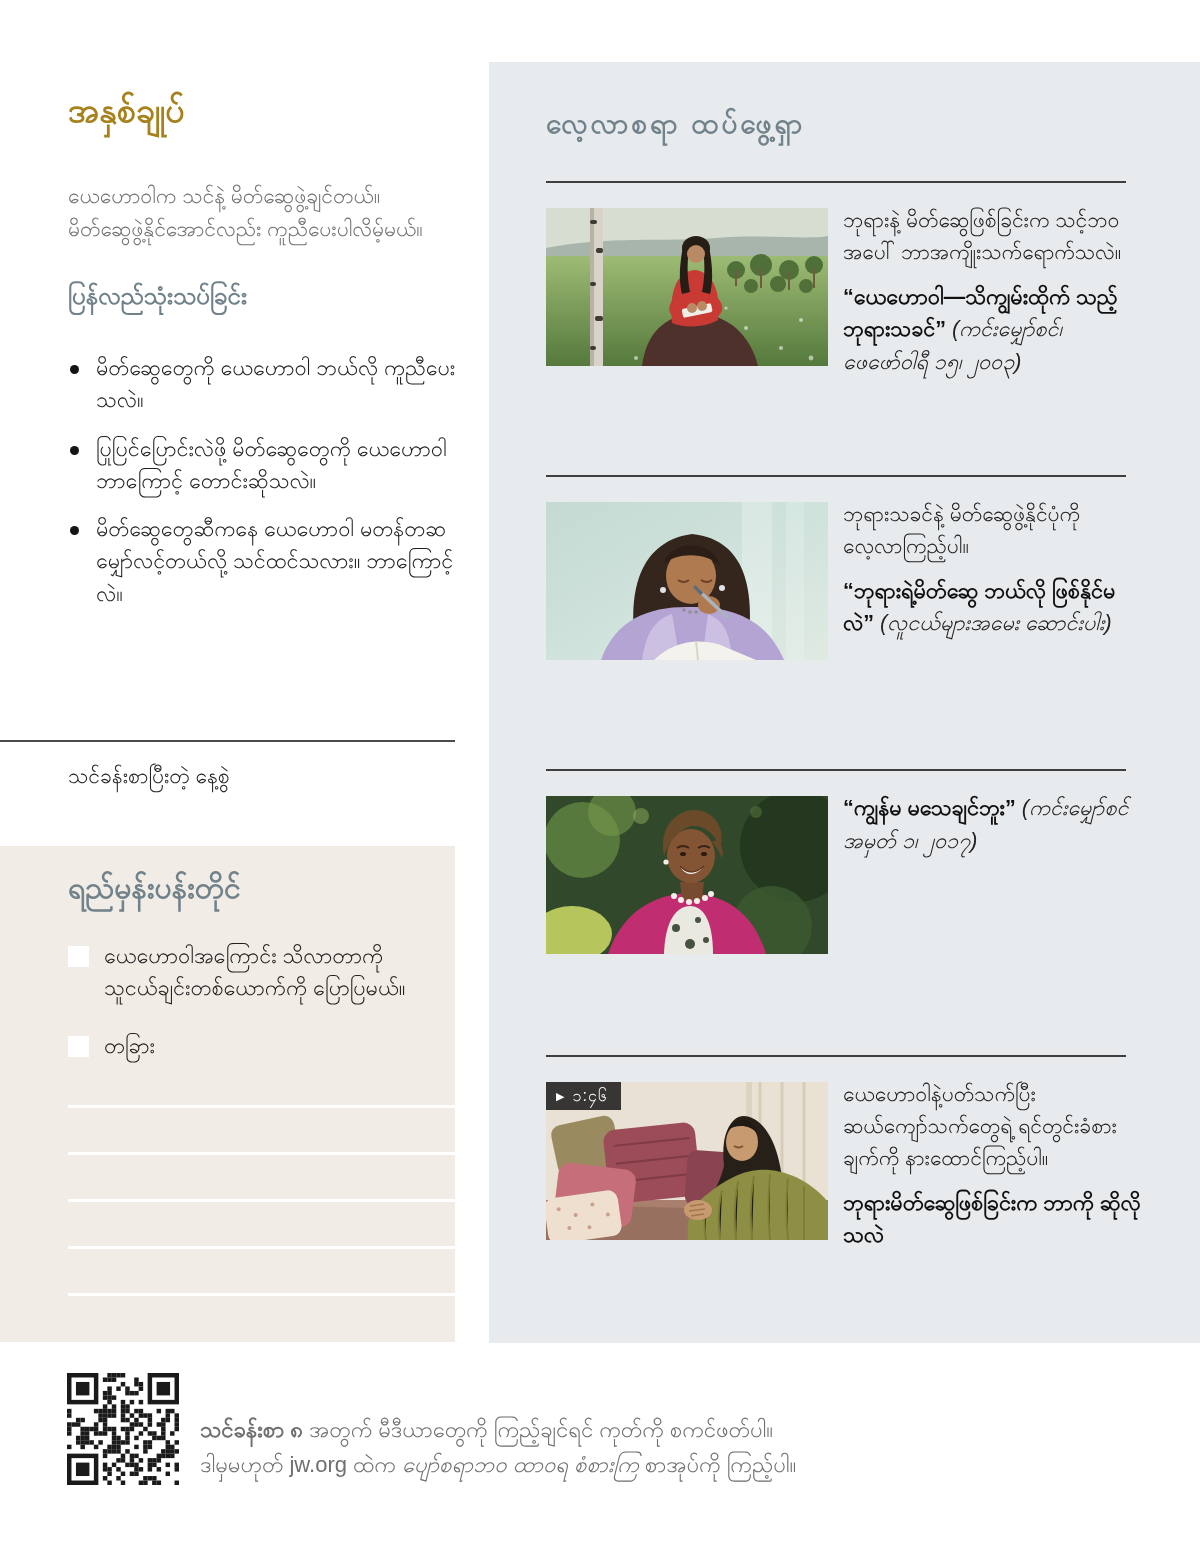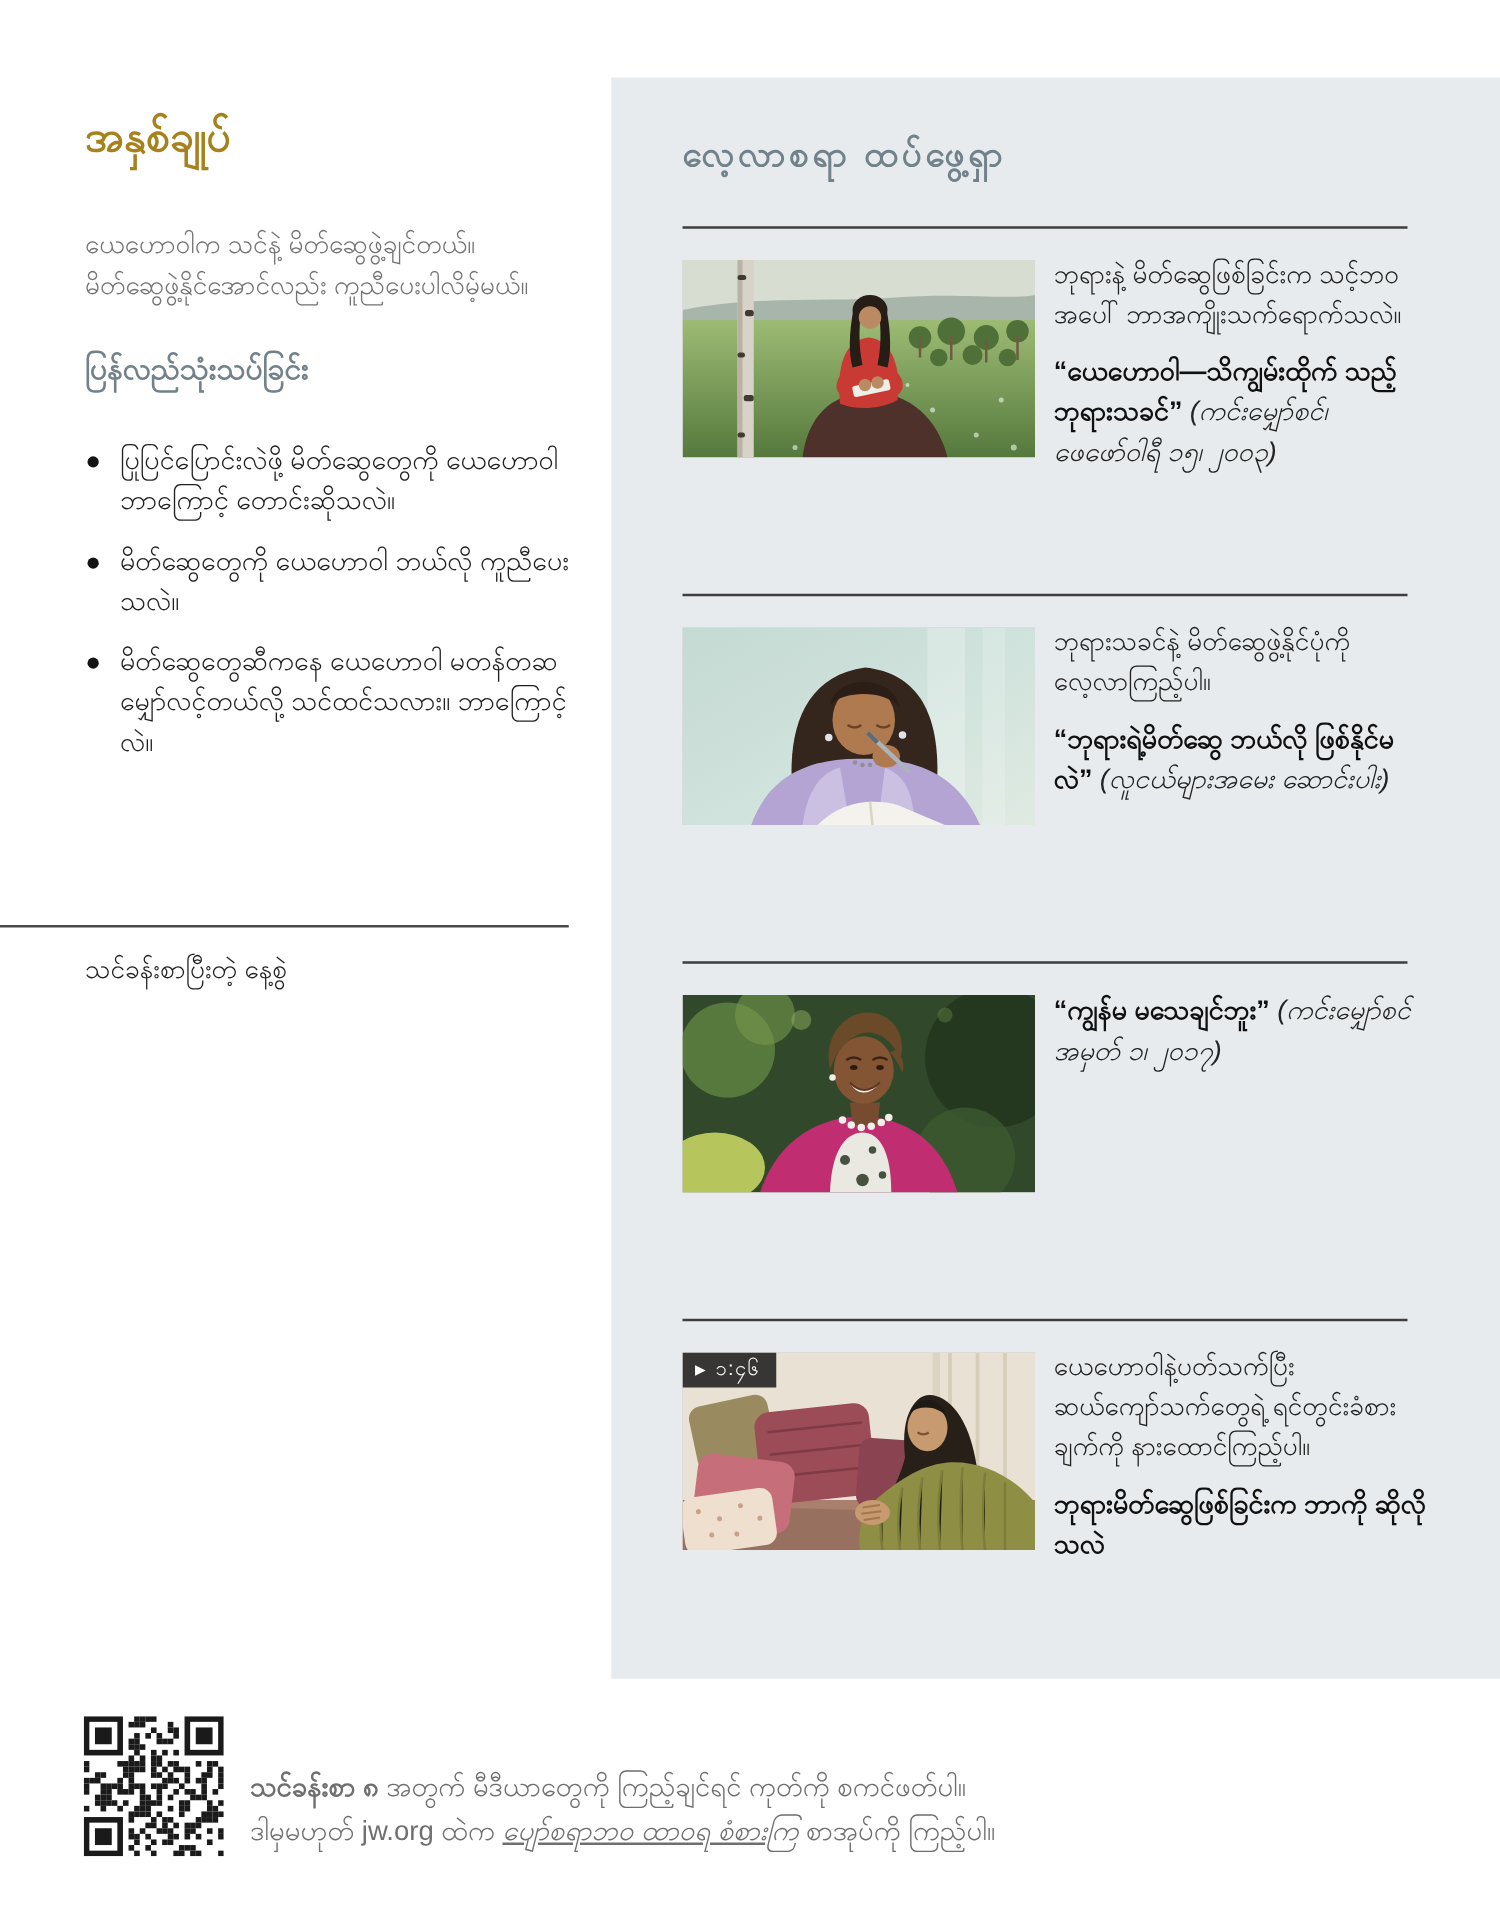--- a/index.html
+++ b/index.html
@@ -63,8 +63,8 @@
 
   <h2 class="review-title">ပြန်လည်သုံးသပ်ခြင်း</h2>
   <ul class="review-list">
+    <li>မိတ်ဆွေတွေကို ယေဟောဝါ ဘယ်လို ကူညီပေးသလဲ။</li>
     <li>ပြုပြင်ပြောင်းလဲဖို့ မိတ်ဆွေတွေကို ယေဟောဝါ ဘာကြောင့် တောင်းဆိုသလဲ။</li>
-    <li>မိတ်ဆွေတွေကို ယေဟောဝါ ဘယ်လို ကူညီပေးသလဲ။</li>
     <li>မိတ်ဆွေတွေဆီကနေ ယေဟောဝါ မတန်တဆ မျှော်လင့်တယ်လို့ သင်ထင်သလား။ ဘာကြောင့်လဲ။</li>
   </ul>
 

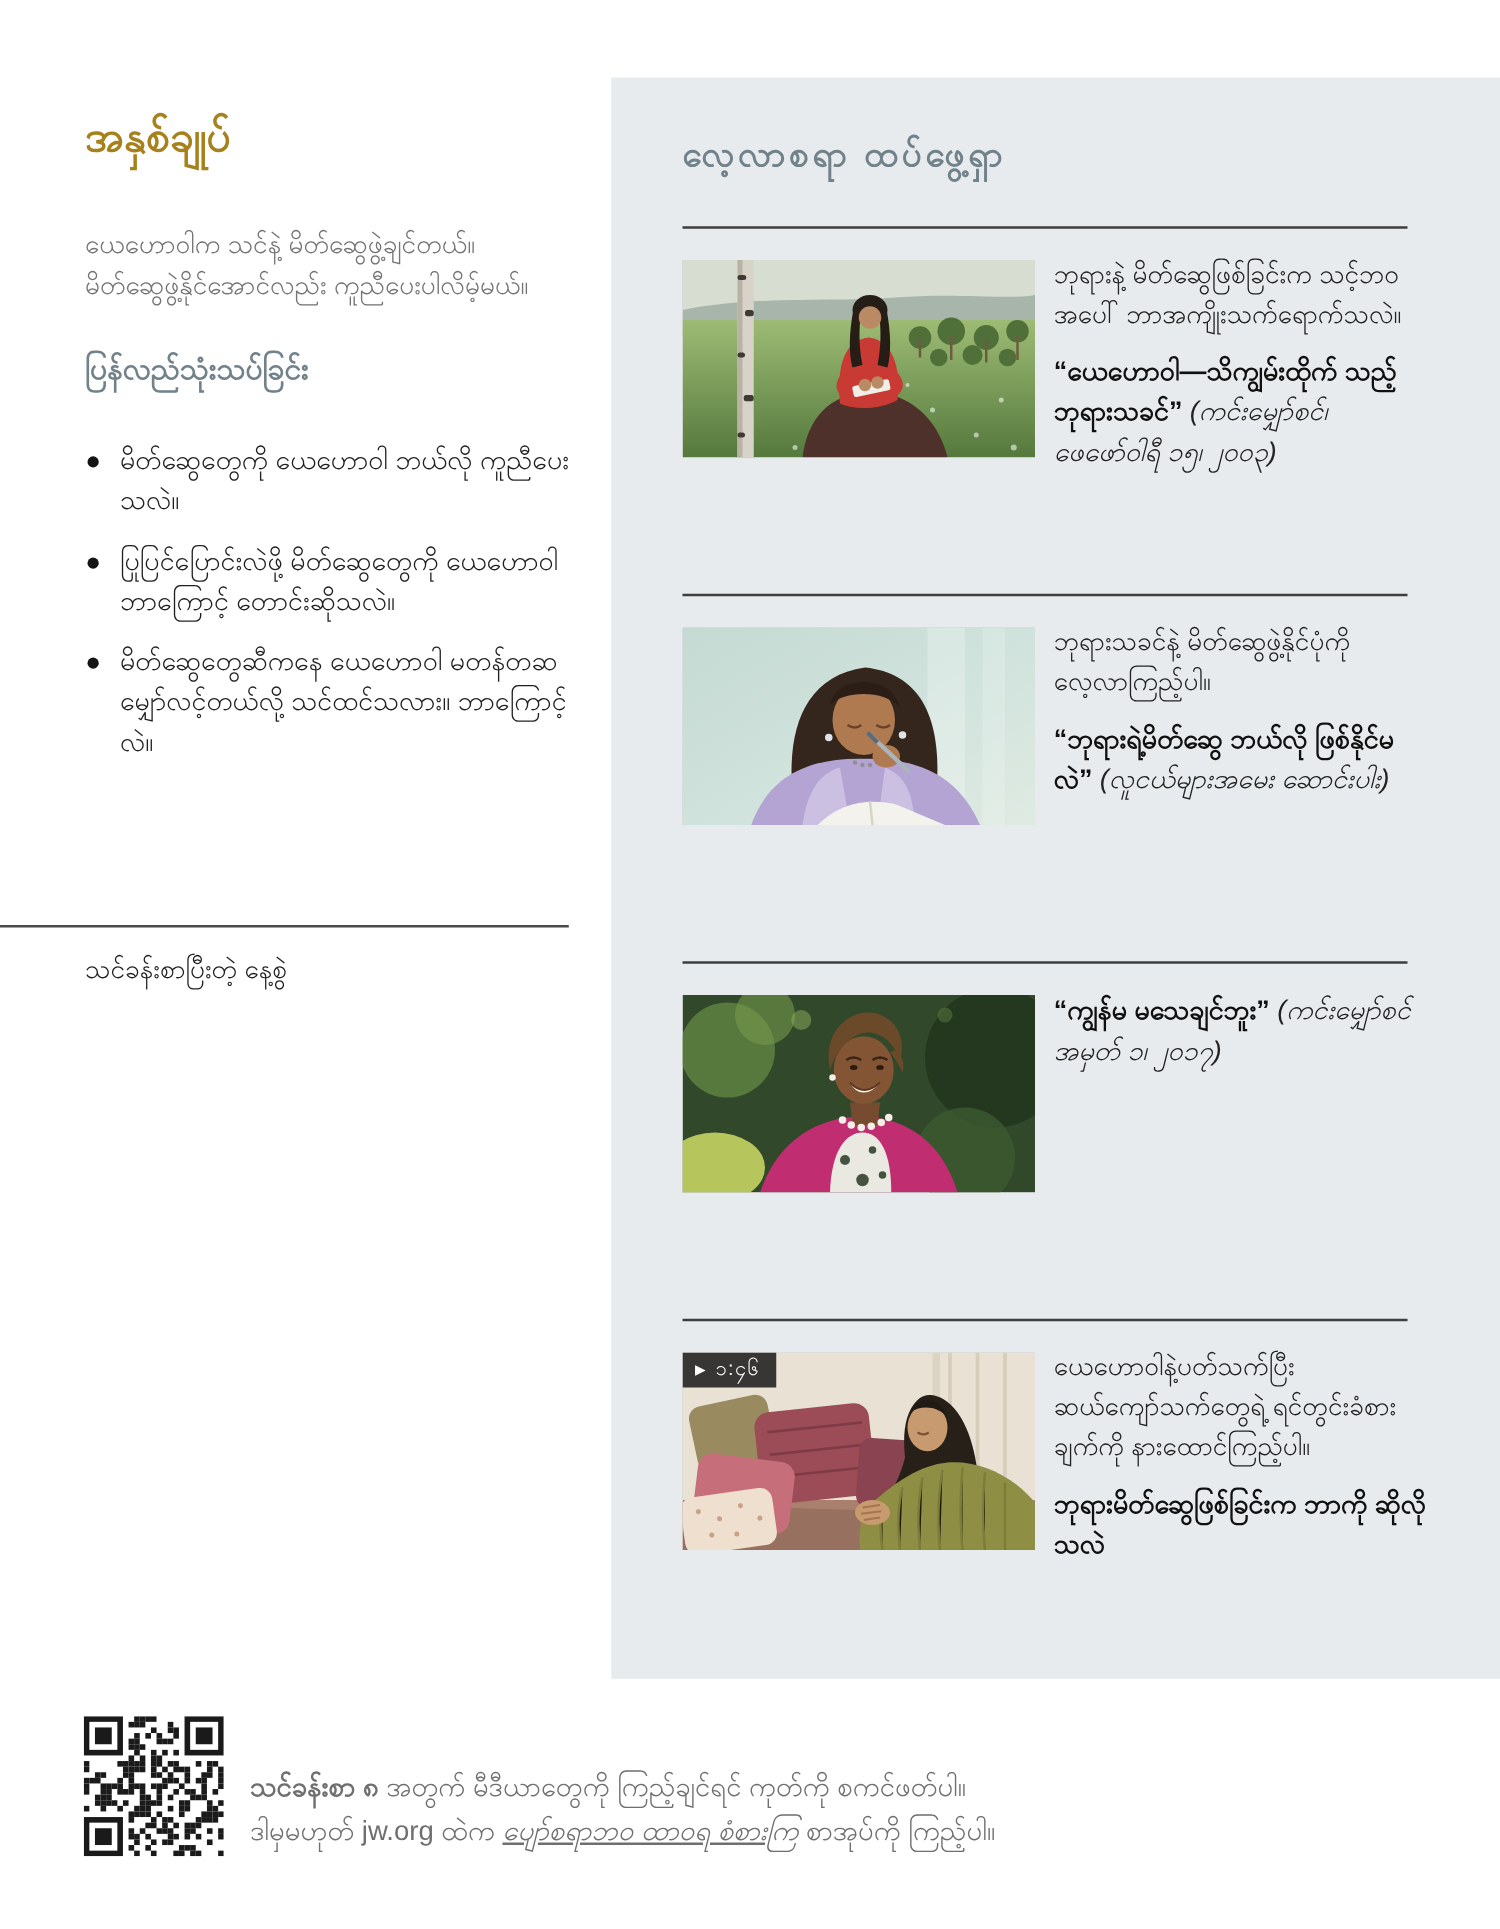--- a/index.html
+++ b/index.html
@@ -71,6 +71,22 @@
   <hr class="divider">
   <div class="date-label">သင်ခန်းစာပြီးတဲ့ နေ့စွဲ</div>
 
+  <section class="goal-box">
+    <h2 class="goal-title">ရည်မှန်းပန်းတိုင်</h2>
+    <div class="goal-row r1">
+      <span class="checkbox"></span>
+      <span class="opt">ယေဟောဝါအကြောင်း သိလာတာကို သူငယ်ချင်းတစ်ယောက်ကို ပြောပြမယ်။</span>
+    </div>
+    <div class="goal-row r2">
+      <span class="checkbox"></span>
+      <span class="opt">တခြား</span>
+    </div>
+    <div class="write-line wl1"></div>
+    <div class="write-line wl2"></div>
+    <div class="write-line wl3"></div>
+    <div class="write-line wl4"></div>
+    <div class="write-line wl5"></div>
+  </section>
 
   <section class="panel">
     <h2 class="panel-title">လေ့လာစရာ ထပ်ဖွေ့ရှာ</h2>

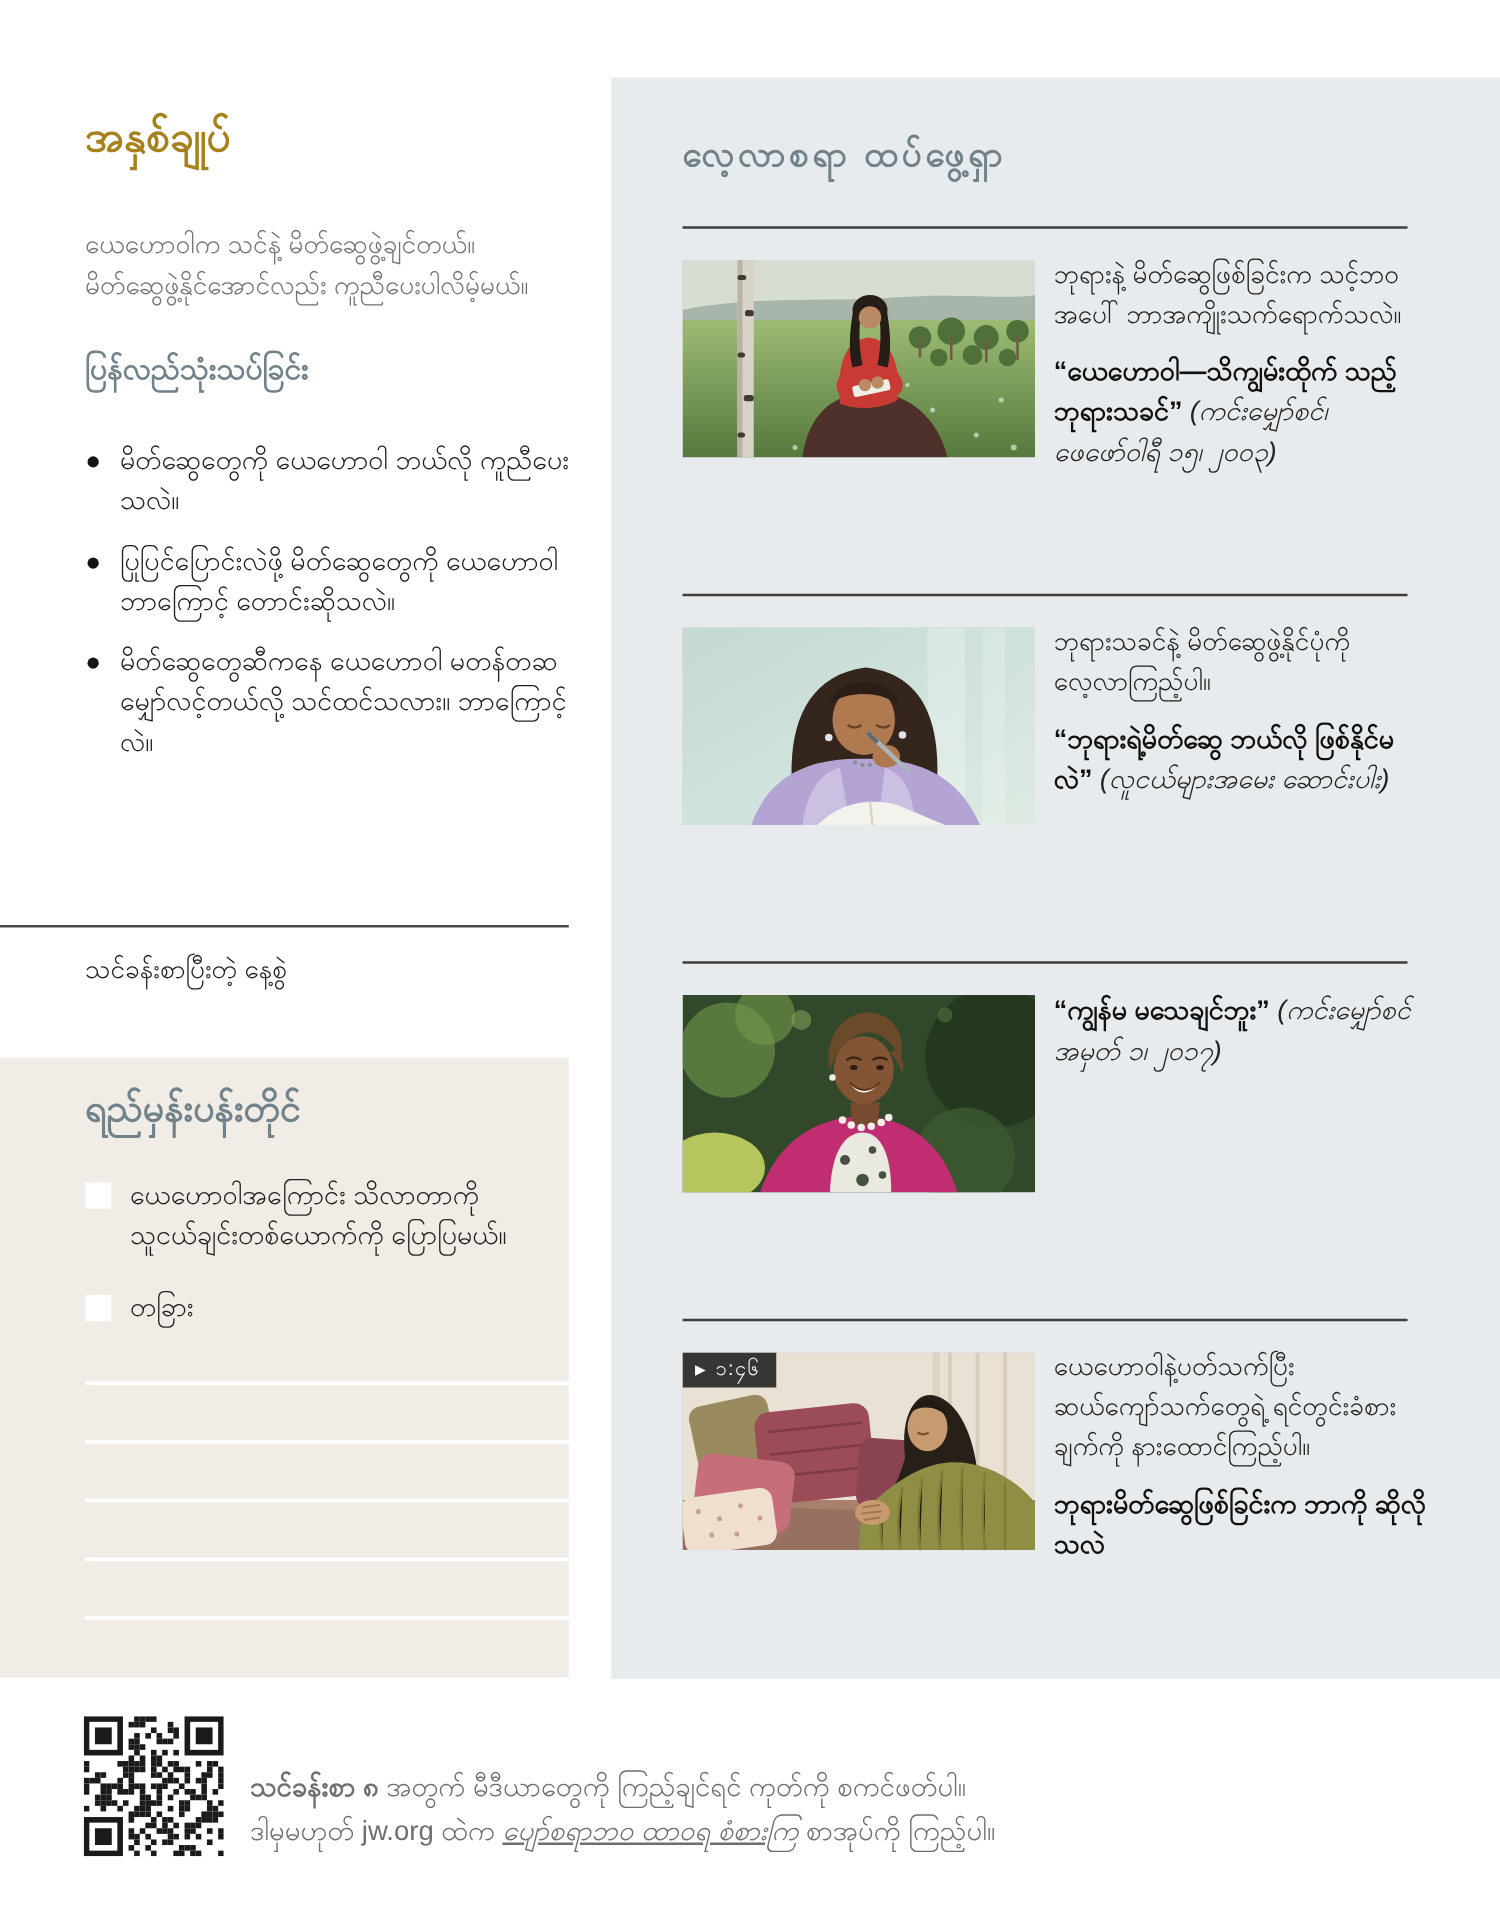--- a/index.html
+++ b/index.html
@@ -51,7 +51,7 @@
   .ftext{position:absolute;left:200px;top:1412px;width:860px;color:#6f6f6f;font-size:22px;line-height:1.6;}
   .ftext p{margin:0;}
   .ftext strong{font-weight:bold;}
-  .ftext em{font-style:italic;text-decoration:underline;}
+  .ftext em{font-style:italic;}
 </style>
 </head>
 <body>

